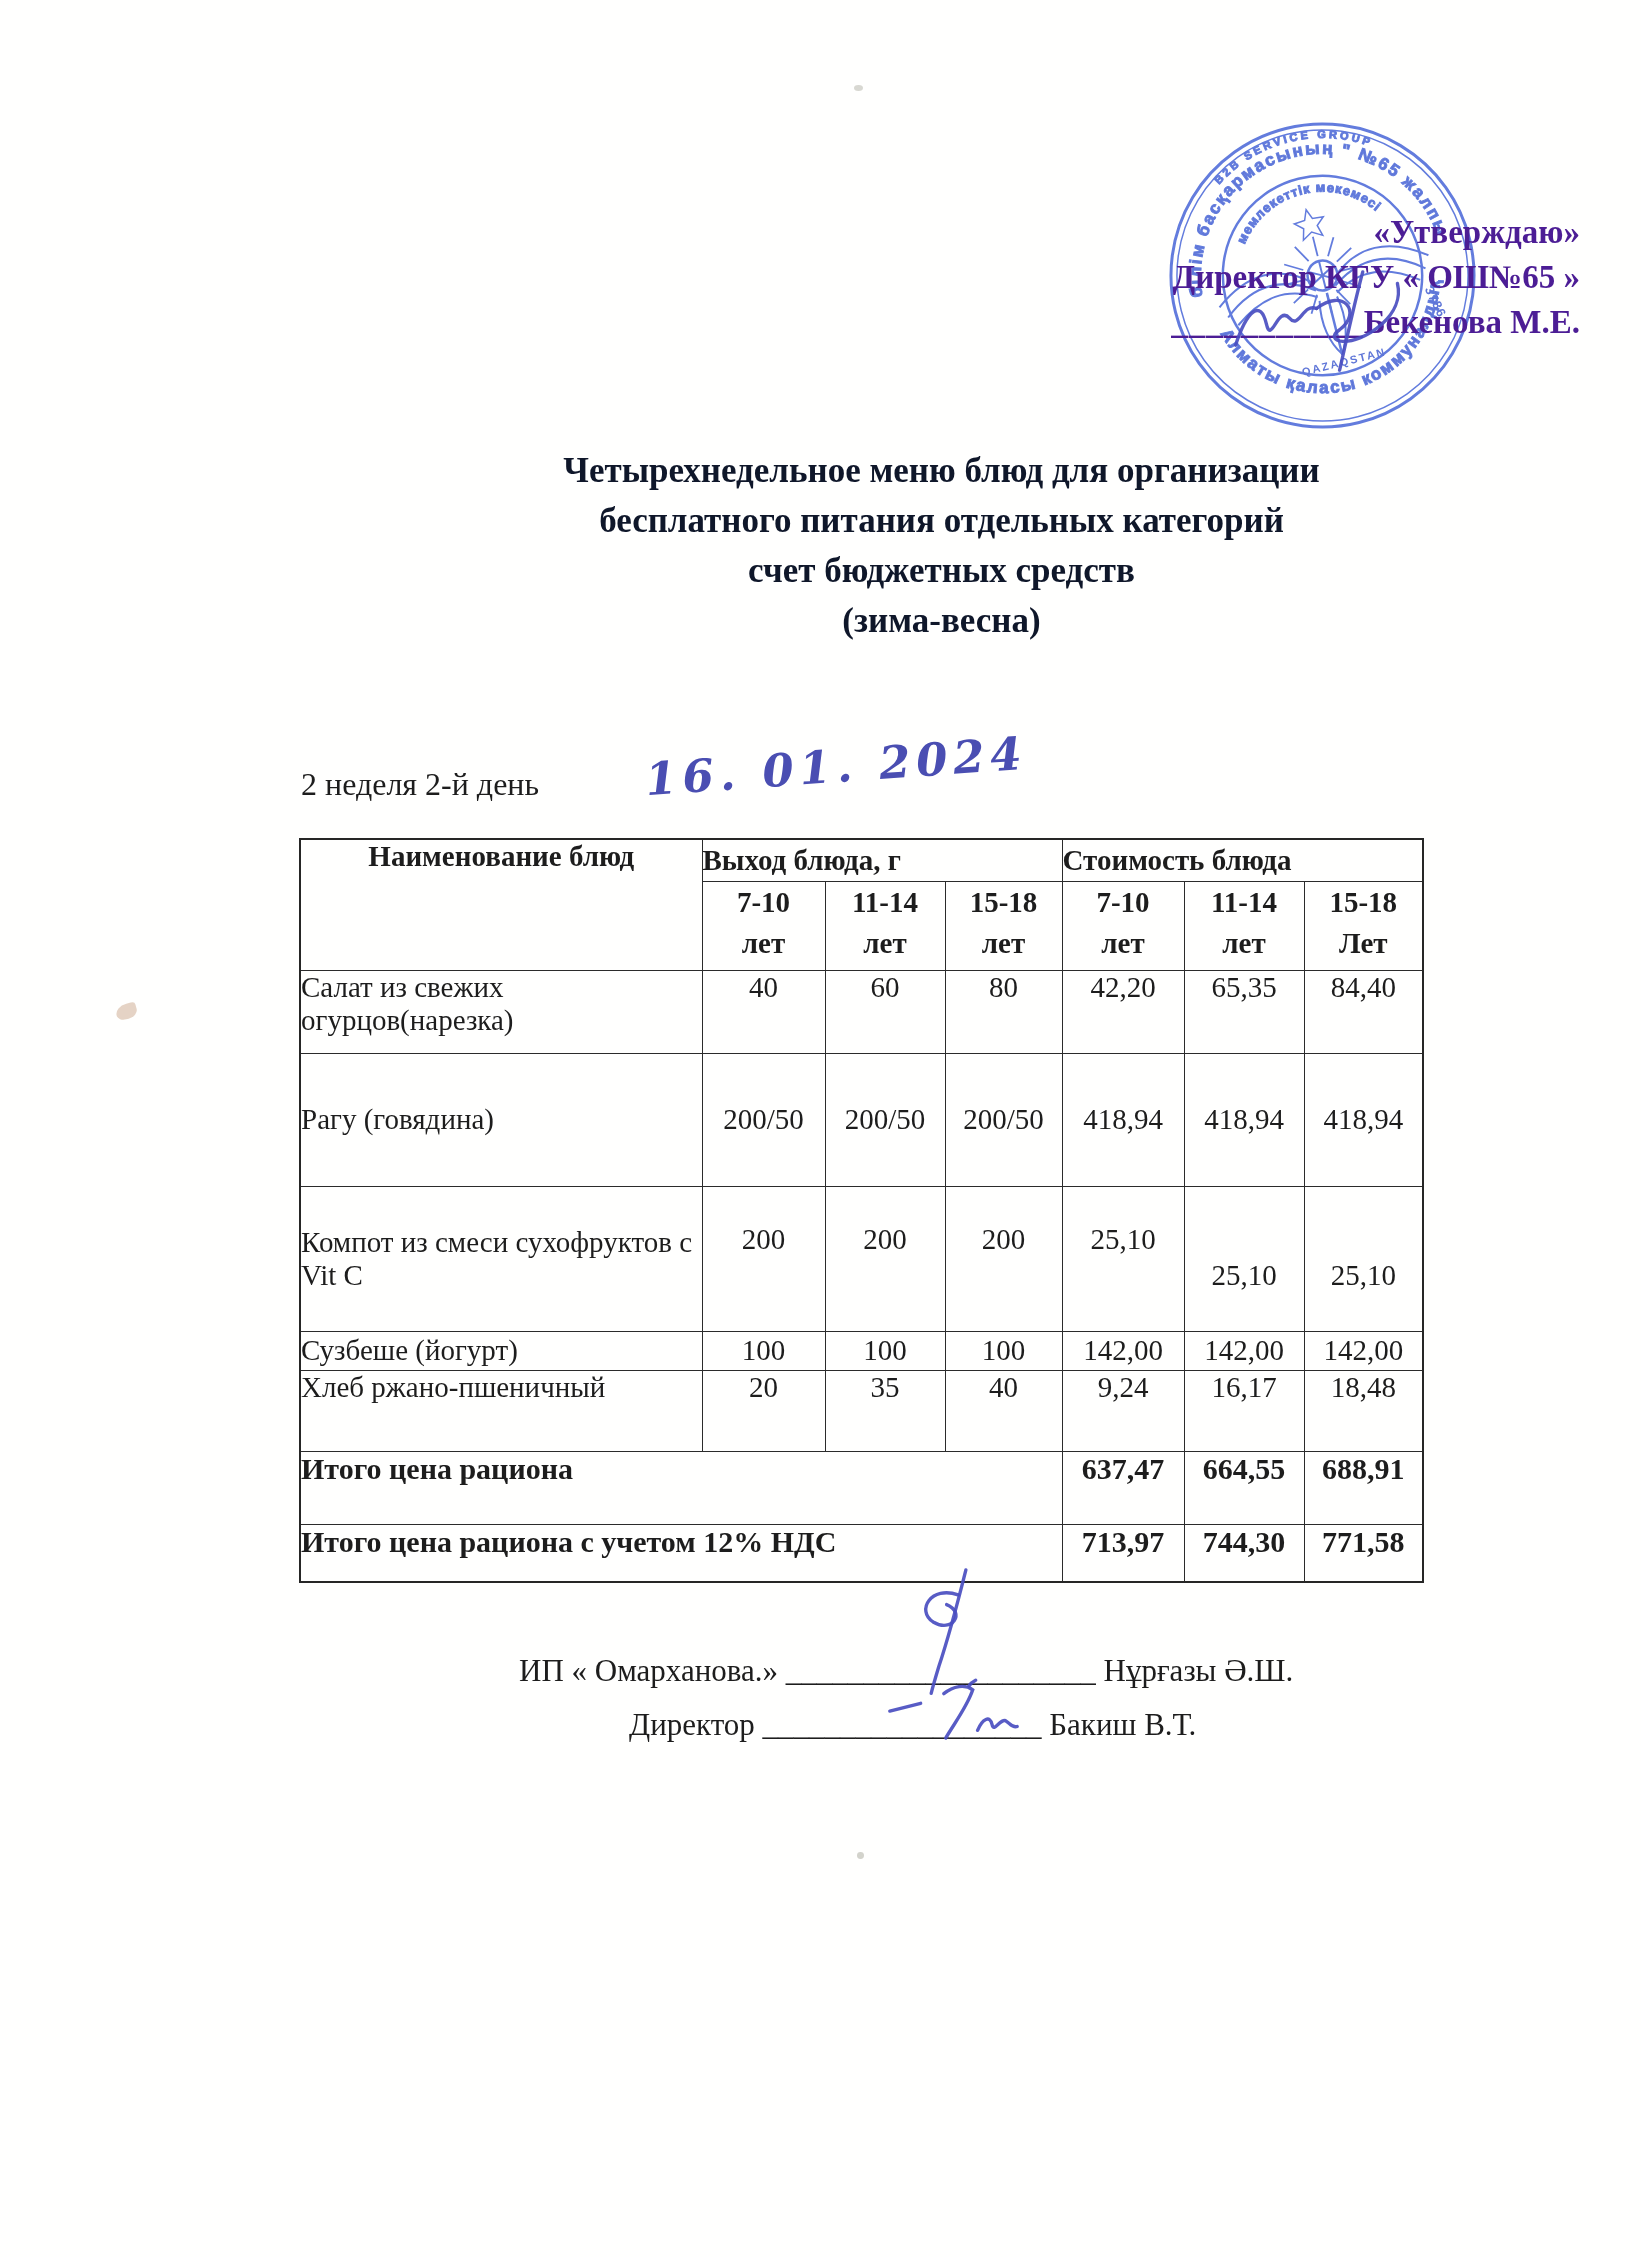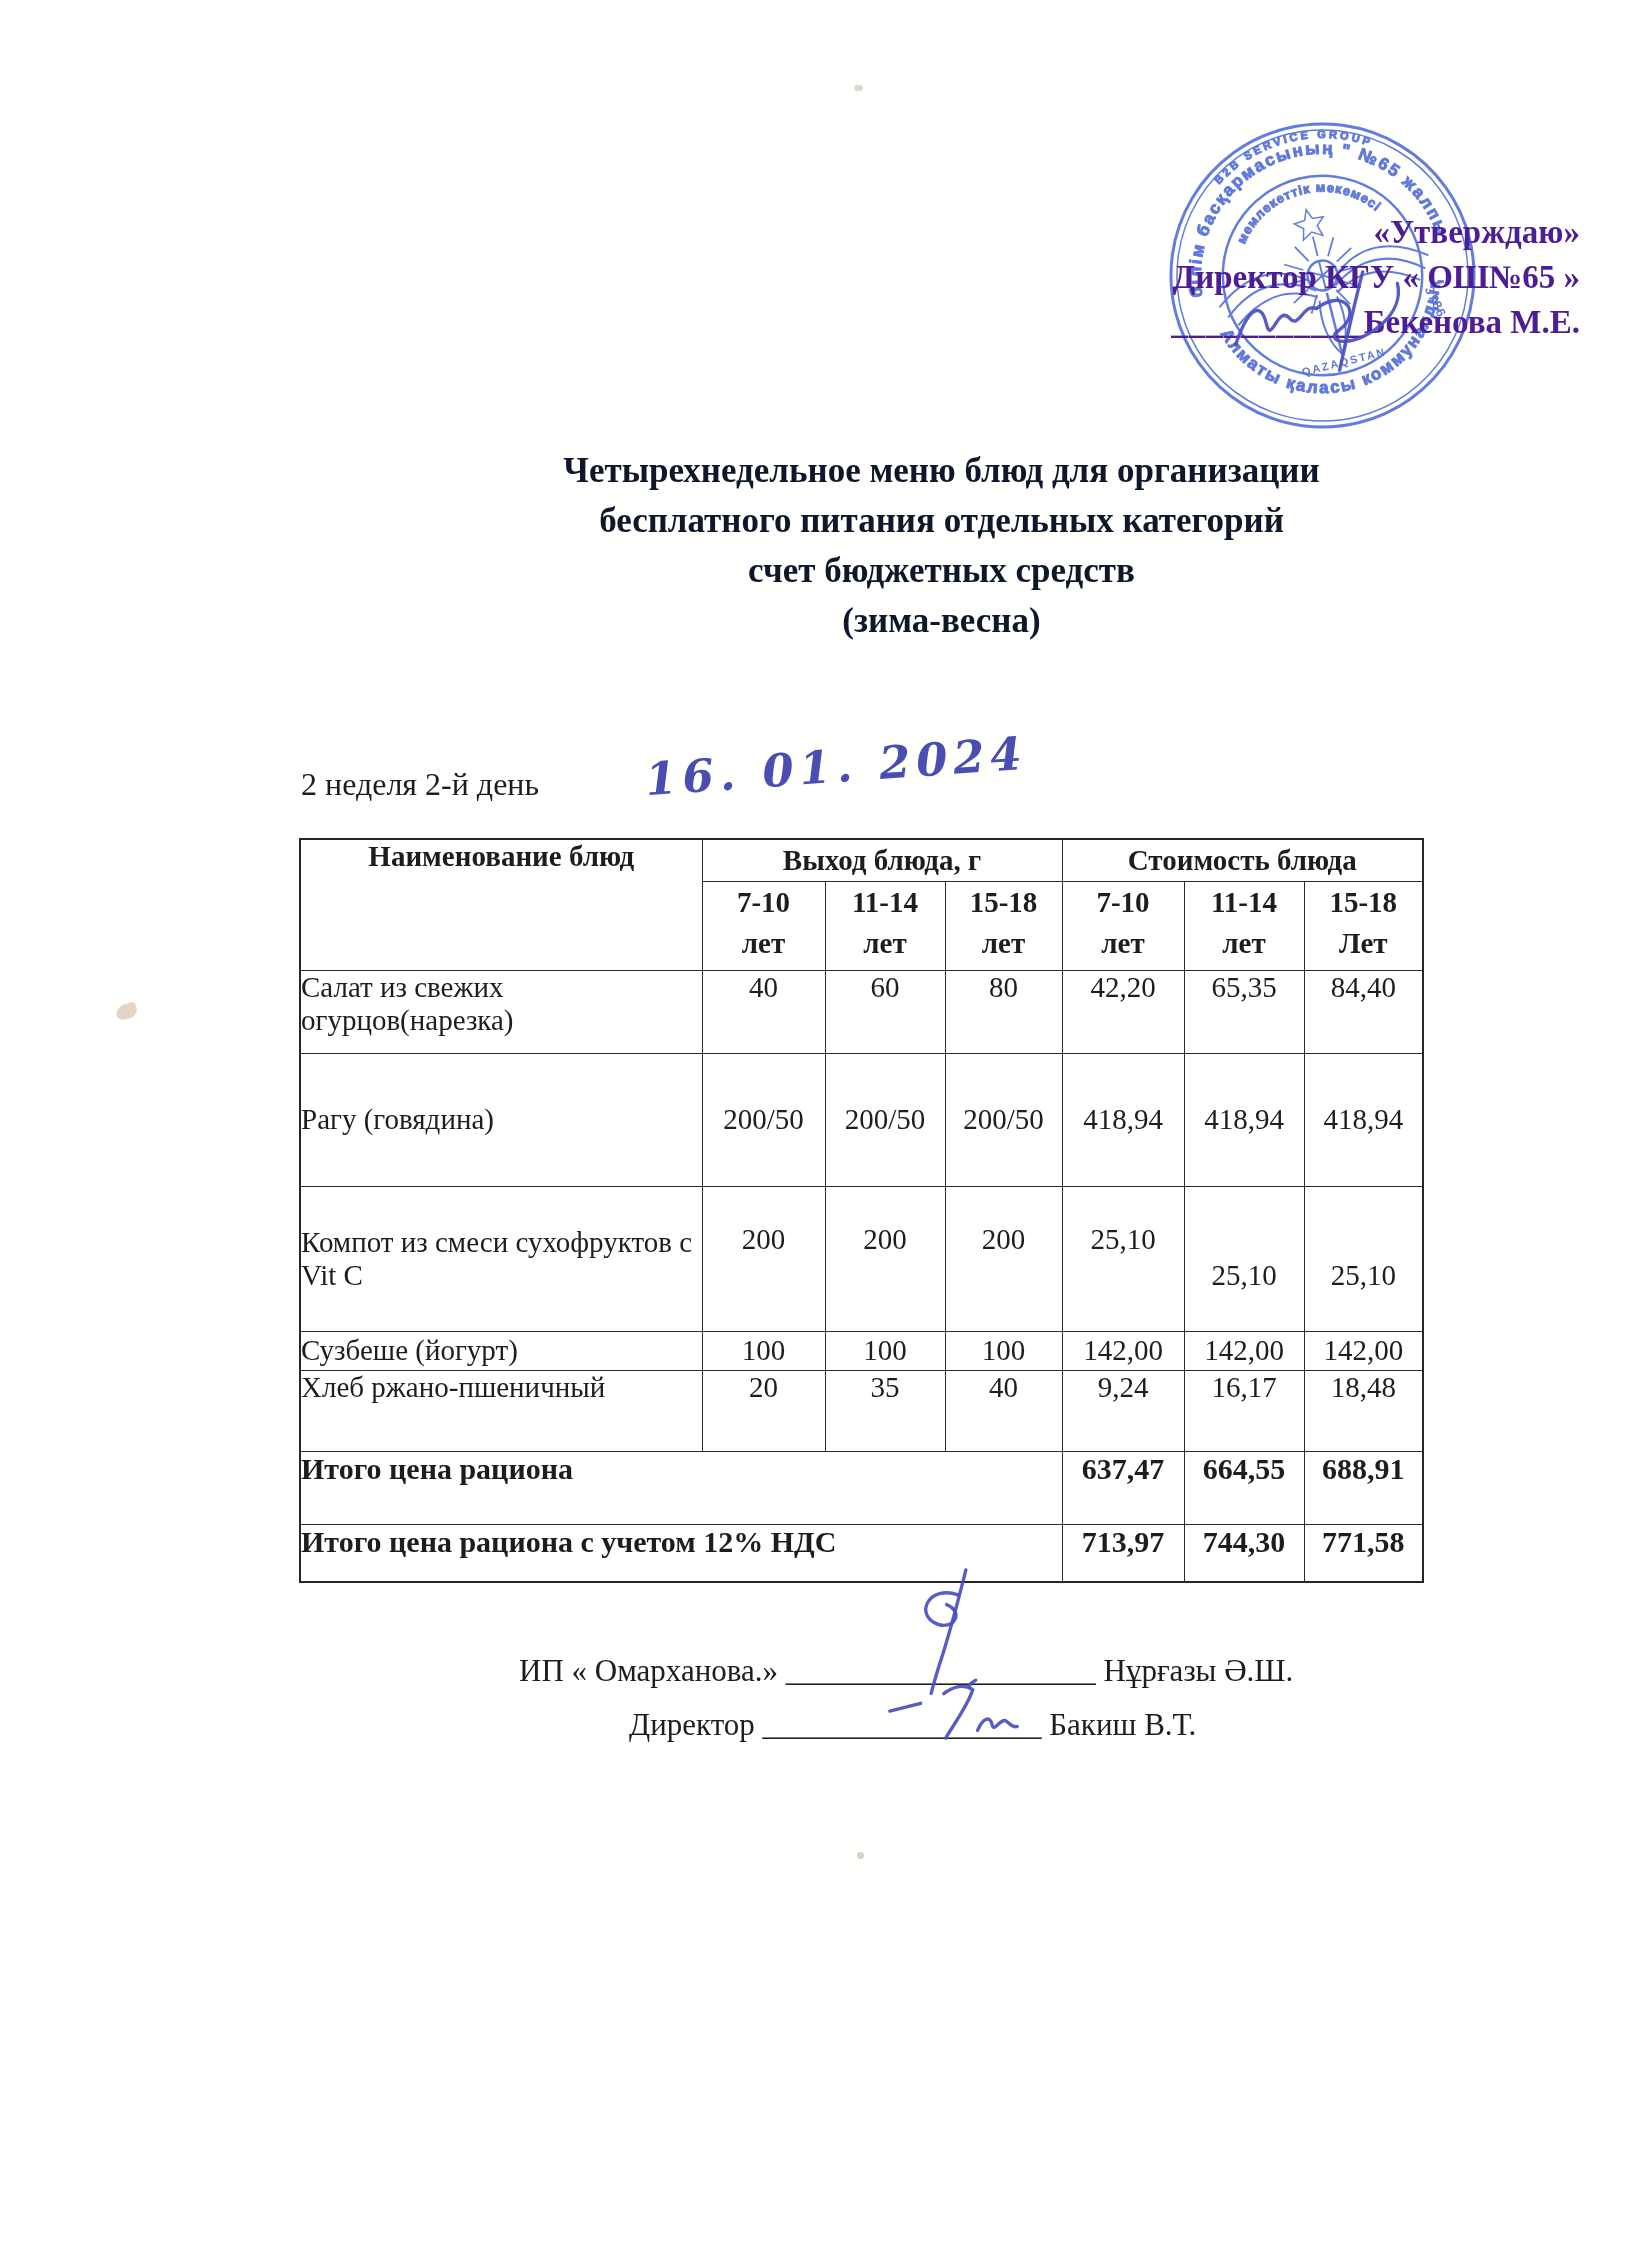--- a/index.html
+++ b/index.html
@@ -63,7 +63,7 @@
   table.menu td { border:1.9px solid #2b2b2b; padding:0; overflow:hidden; }
   td.namecell { padding-left:9.7px; padding-right:5.8px; text-align:left; }
   .hdr { font-weight:bold; text-align:center; vertical-align:top; padding-top:3.9px; }
-  .hdr-group { font-weight:bold; text-align:center; padding-left:13.5px; vertical-align:middle; }
+  .hdr-group { font-weight:bold; text-align:left; padding-left:13.5px; vertical-align:middle; }
   .agegrid div { line-height:41px; }
   .rowA { height:42px; }
   .rowB { height:89px; }

